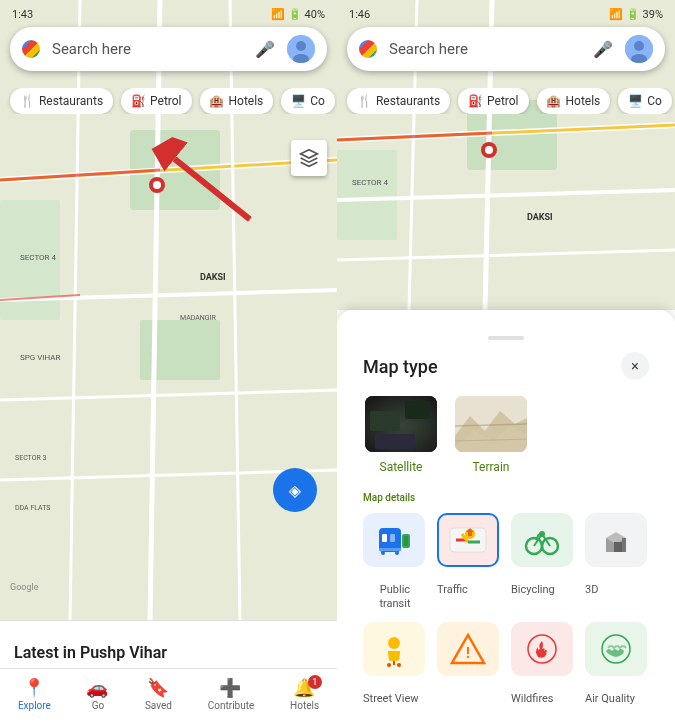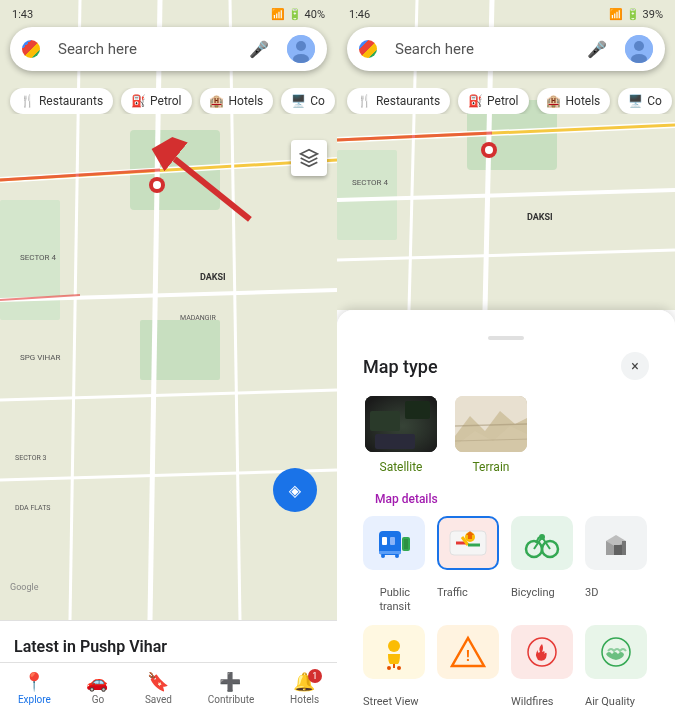--- a/index.html
+++ b/index.html
@@ -42,7 +42,7 @@
       align-items: center;
       padding: 8px 12px;
       box-shadow: 0 2px 6px rgba(0,0,0,0.3);
-      gap: 18px;
+      gap: 12px;
     }
     .google-g {
       width: 18px; height: 18px;

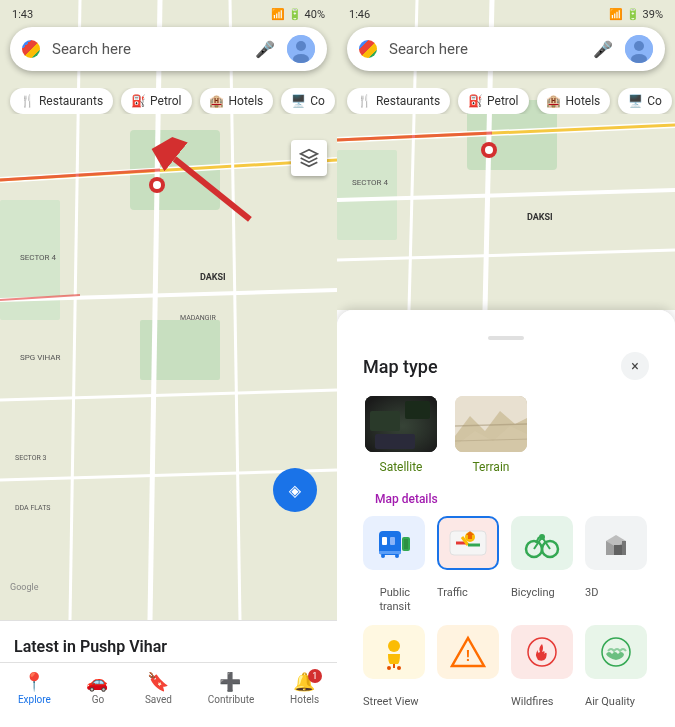--- a/index.html
+++ b/index.html
@@ -215,11 +215,10 @@
       cursor: pointer;
     }
     .section-title {
-      font-size: 12px;
+      font-size: 10px;
       font-weight: 500;
-      color: #a21caf;
+      color: #4d7c0f;
       margin-bottom: 10px;
-      margin-left: 12px;
     }
     
     .map-type-row {

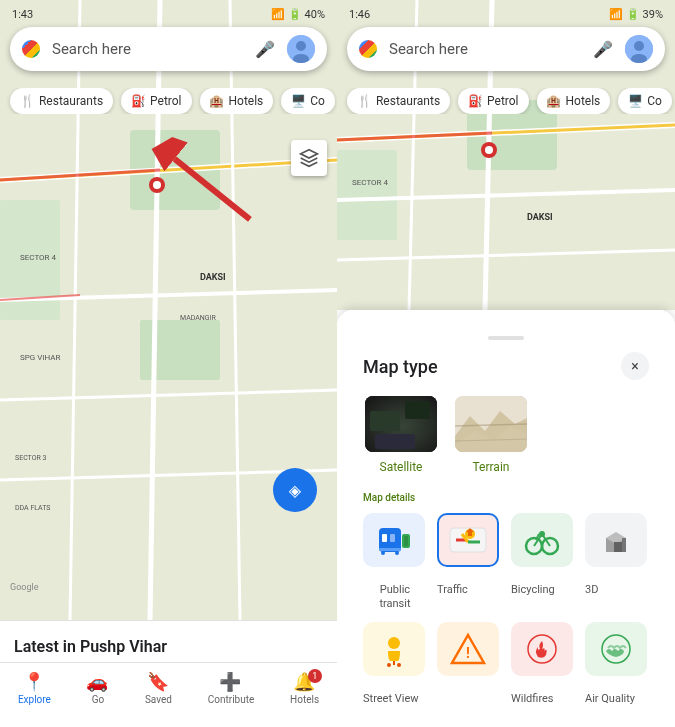--- a/index.html
+++ b/index.html
@@ -116,7 +116,7 @@
       border-top: 1px solid #e0e0e0;
     }
     .latest-label {
-      padding: 16px 14px 6px;
+      padding: 22px 14px 6px;
       font-size: 16px;
       font-weight: 600;
       color: #202124;

